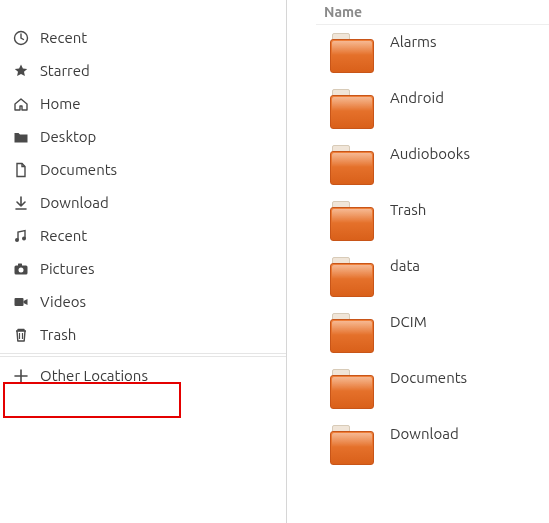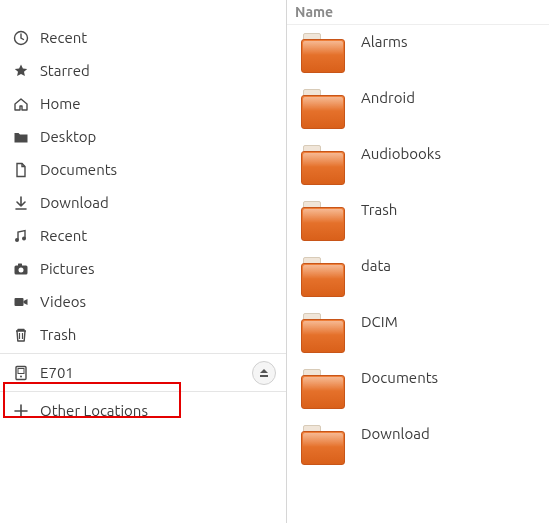--- a/index.html
+++ b/index.html
@@ -15,7 +15,7 @@
 .eject svg { width: 10px; height: 10px; fill: #555; }
 .sep { height: 1px; background: #e5e5e5; margin: 2px 0; }
 .highlight-box { position: absolute; border: 2px solid #e40000; width: 178px; height: 36px; left: 3px; top: 382px; pointer-events: none; }
-.main { flex: 1; display: flex; flex-direction: column; }
+.main { flex: 1; display: flex; flex-direction: column; margin-left: 29px; }
 .header { padding: 4px 8px 4px 8px; color: #8a8a8a; font-weight: 600; font-size: 14px; border-bottom: 1px solid #eee; }
 .files { flex: 1; overflow: hidden; }
 .file-row { display: flex; align-items: flex-start; gap: 16px; padding: 8px 14px; }

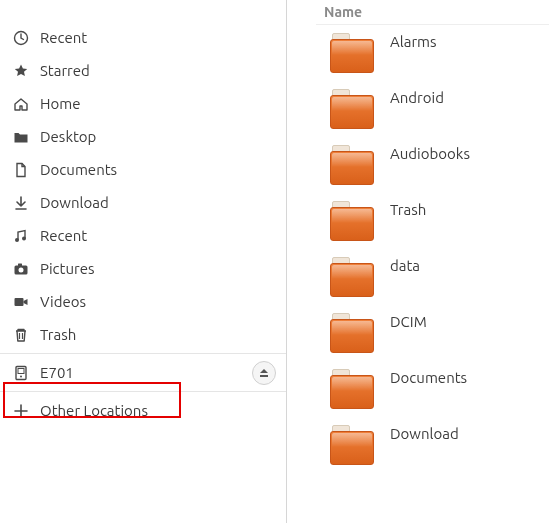--- a/index.html
+++ b/index.html
@@ -164,21 +164,6 @@
       <span>Trash</span>
     </div>
     <div class="sep"></div>
-    <div class="device-row">
-      <div class="sidebar-item">
-        <span class="icon">
-            <svg viewBox="0 0 16 16">
-              <use href="#device-icon"></use>
-            </svg>
-          </span>
-        <span>E701</span>
-      </div>
-      <div class="eject">
-        <span><svg viewBox="0 0 10 10">
-              <use href="#eject-icon"></use>
-            </svg></span>
-      </div>
-    </div>
     <div class="sep"></div>
     <div class="sidebar-item">
       <span class="icon">

